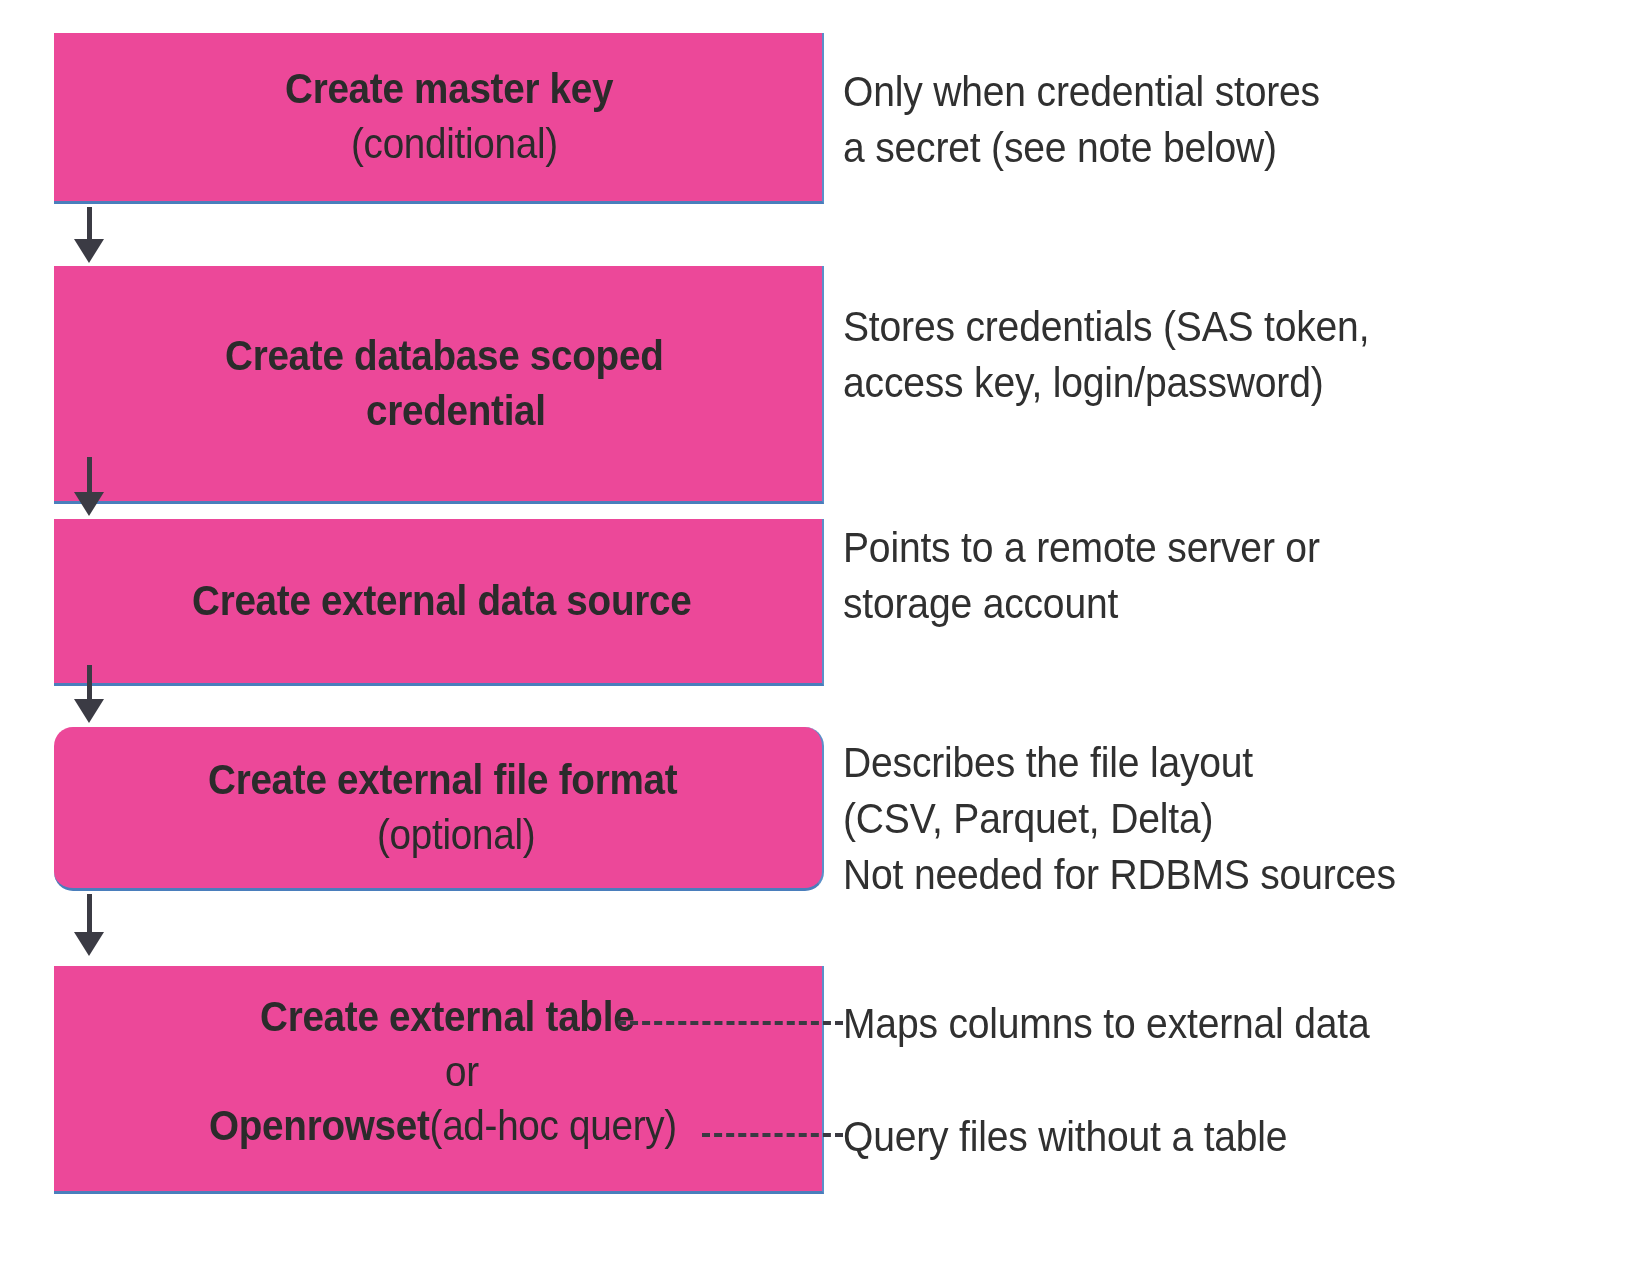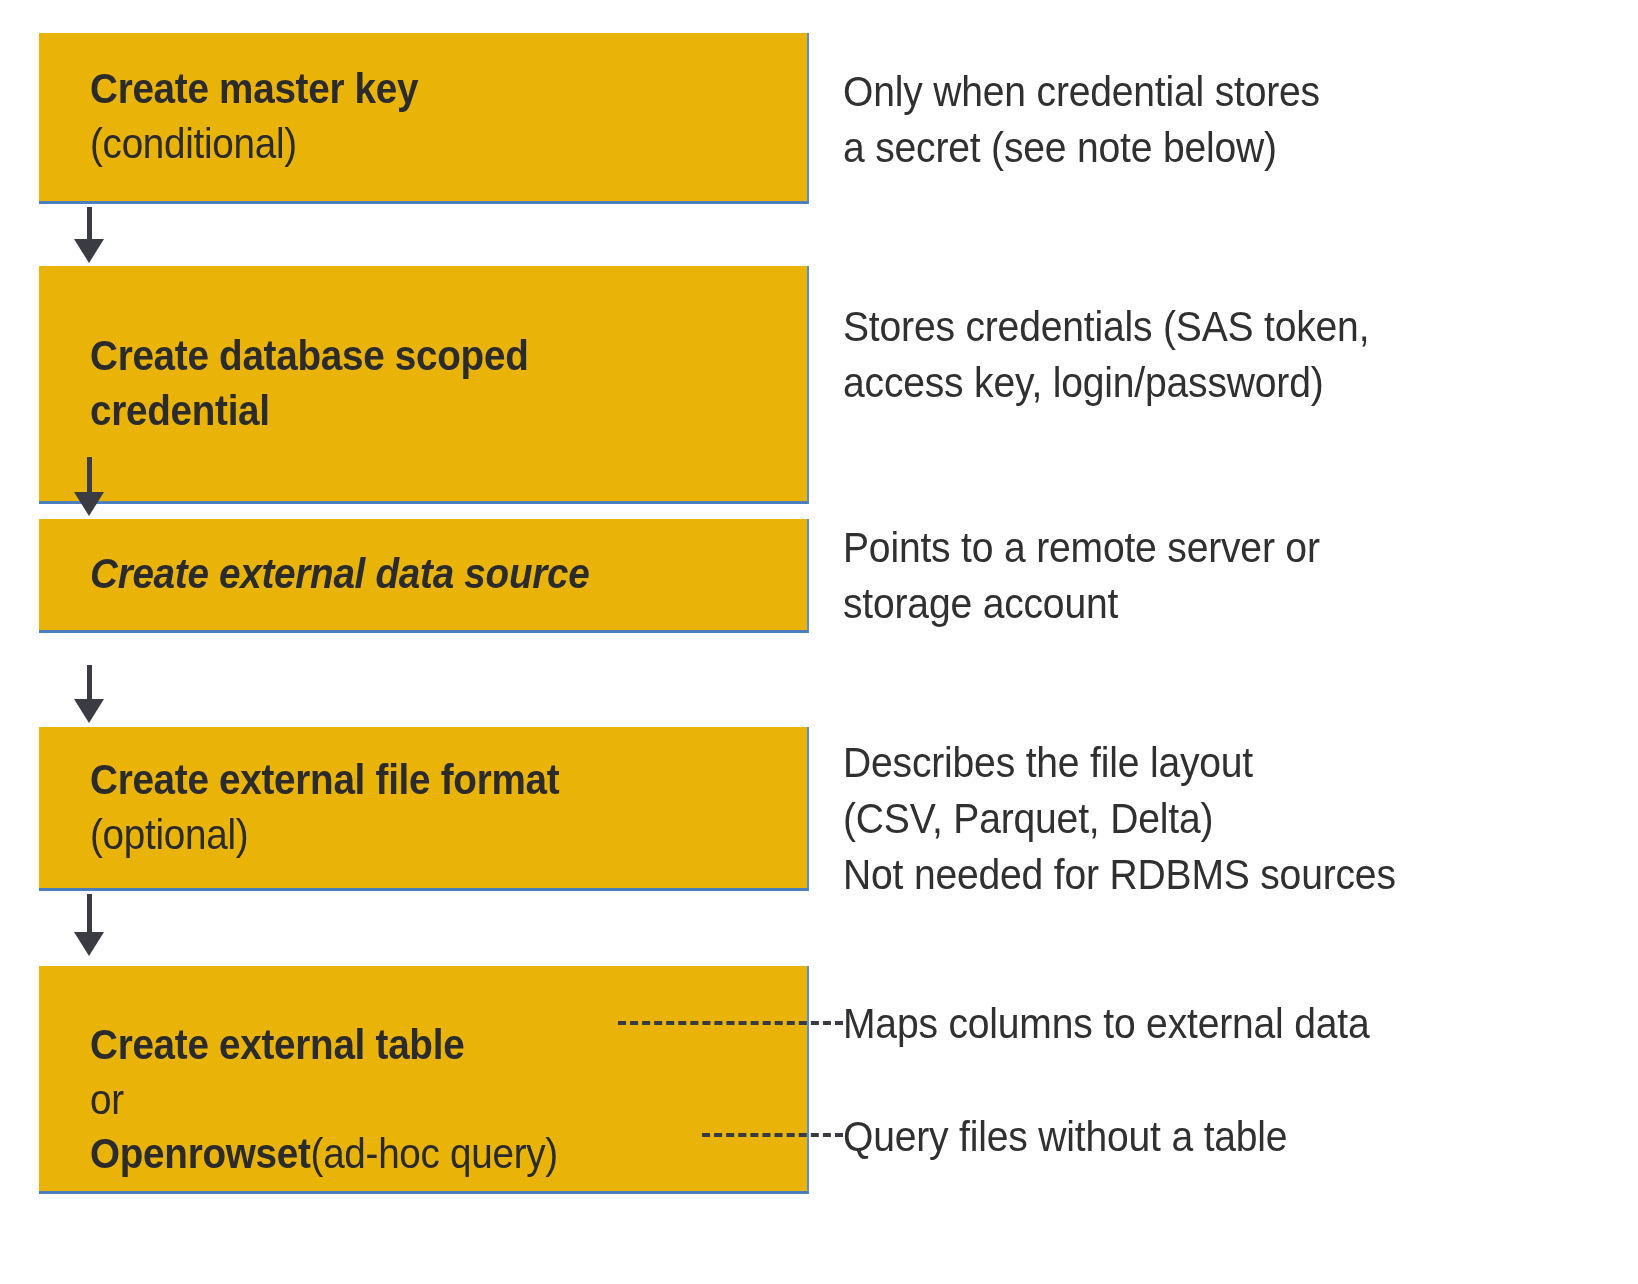--- a/index.html
+++ b/index.html
@@ -20,15 +20,16 @@
   
   .flow-box {
     position: absolute;
-    left: 39px;
+    left: 54px;
     width: 770px;
-    background: #eab308;
+    background: #ec4899;
     border-bottom: 3px solid #4a7ebc;
     border-right: 2px solid #5b8fc9;
     display: flex;
     flex-direction: column;
     justify-content: center;
     padding-left: 51px;
+    align-items: center;
   }
   .box-line {
     color: #2b2b2b;

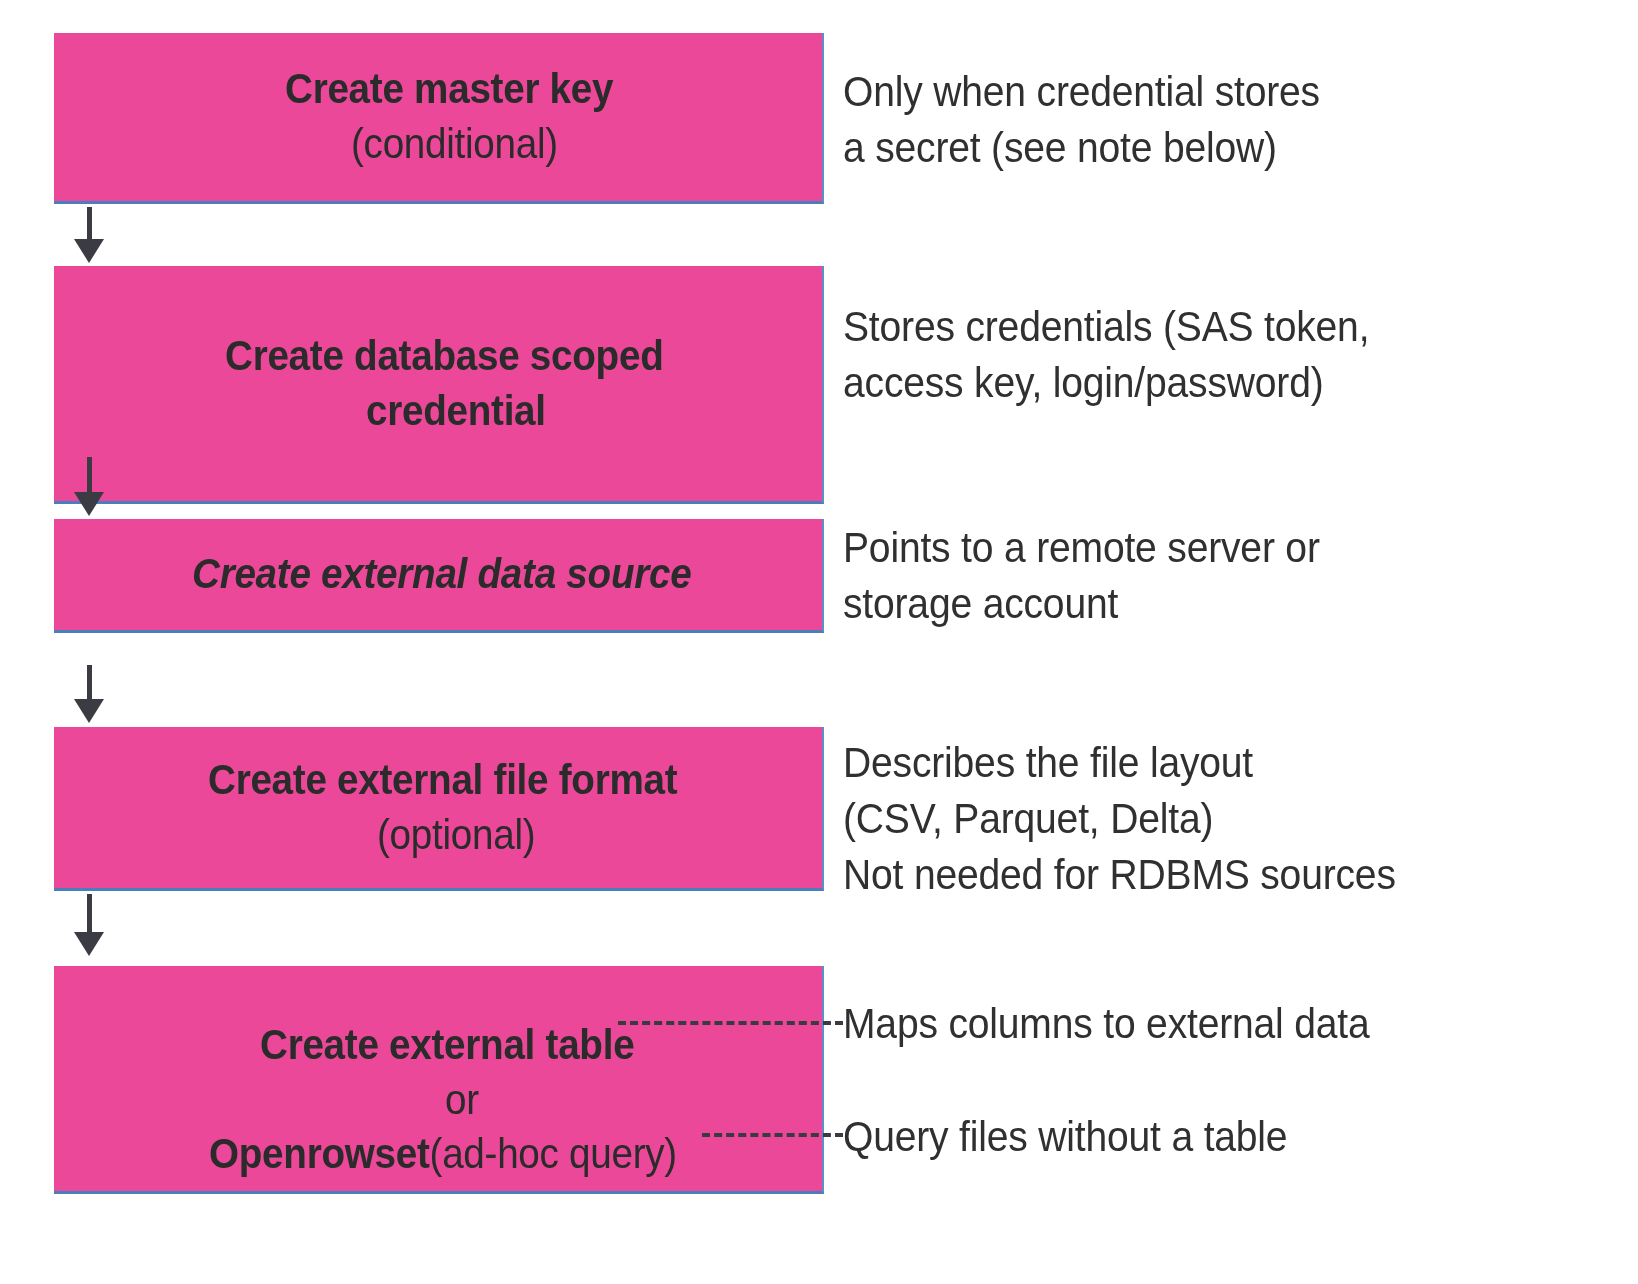--- a/index.html
+++ b/index.html
@@ -119,7 +119,7 @@
   <div class="note" style="top:299px;">Stores credentials (SAS token,</div>
   <div class="note" style="top:355px;">access key, login/password)</div>
 
-  <div class="flow-box" style="top:519px; height:114px;font-style:italic;">
+  <div class="flow-box" style="top:519px; height:167px;">
     <div class="box-line strong">Create external data source</div>
   </div>
 

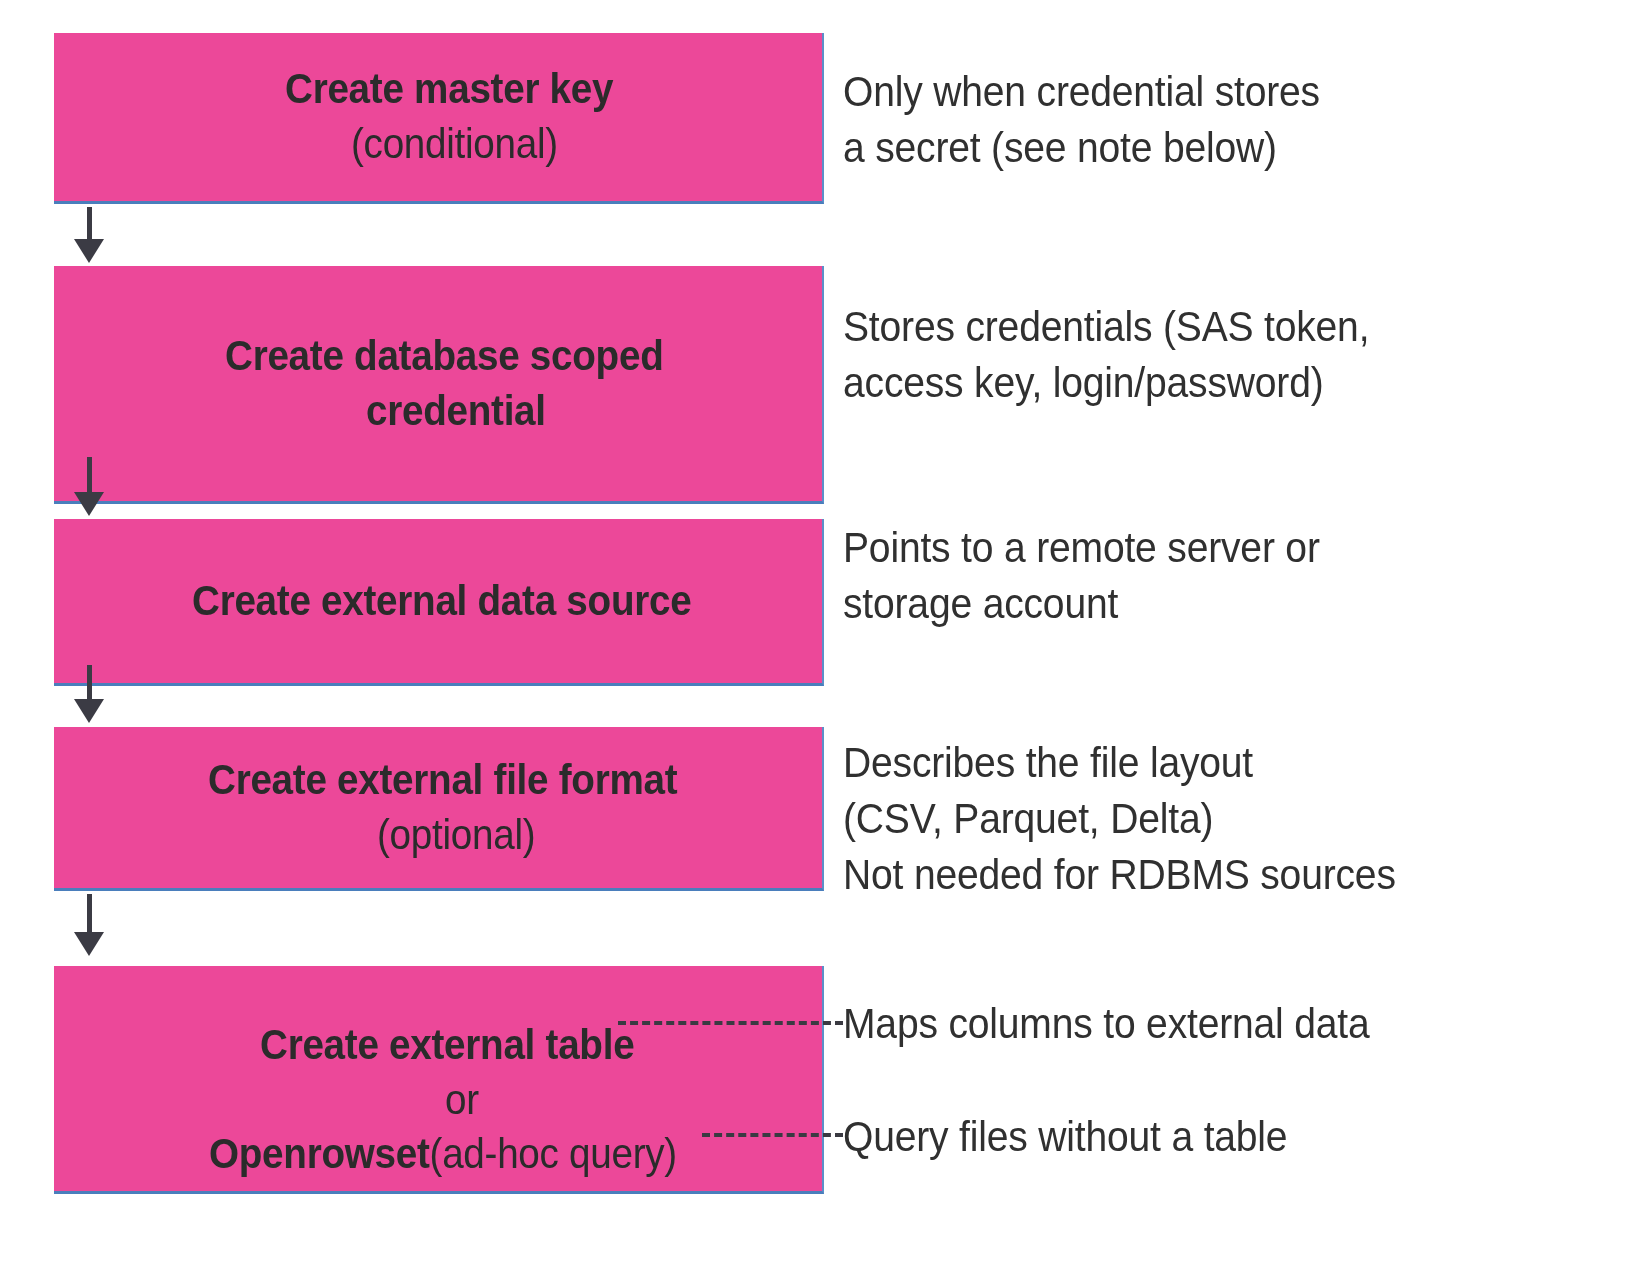--- a/index.html
+++ b/index.html
@@ -131,7 +131,7 @@
   <div class="note" style="top:520px;">Points to a remote server or</div>
   <div class="note" style="top:576px;">storage account</div>
 
-  <div class="flow-box" style="top:727px; height:164px;">
+  <div class="flow-box" style="top:727px; height:164px;border-radius:19px;">
     <div class="box-line strong">Create external file format</div>
     <div class="box-line light">(optional)</div>
   </div>

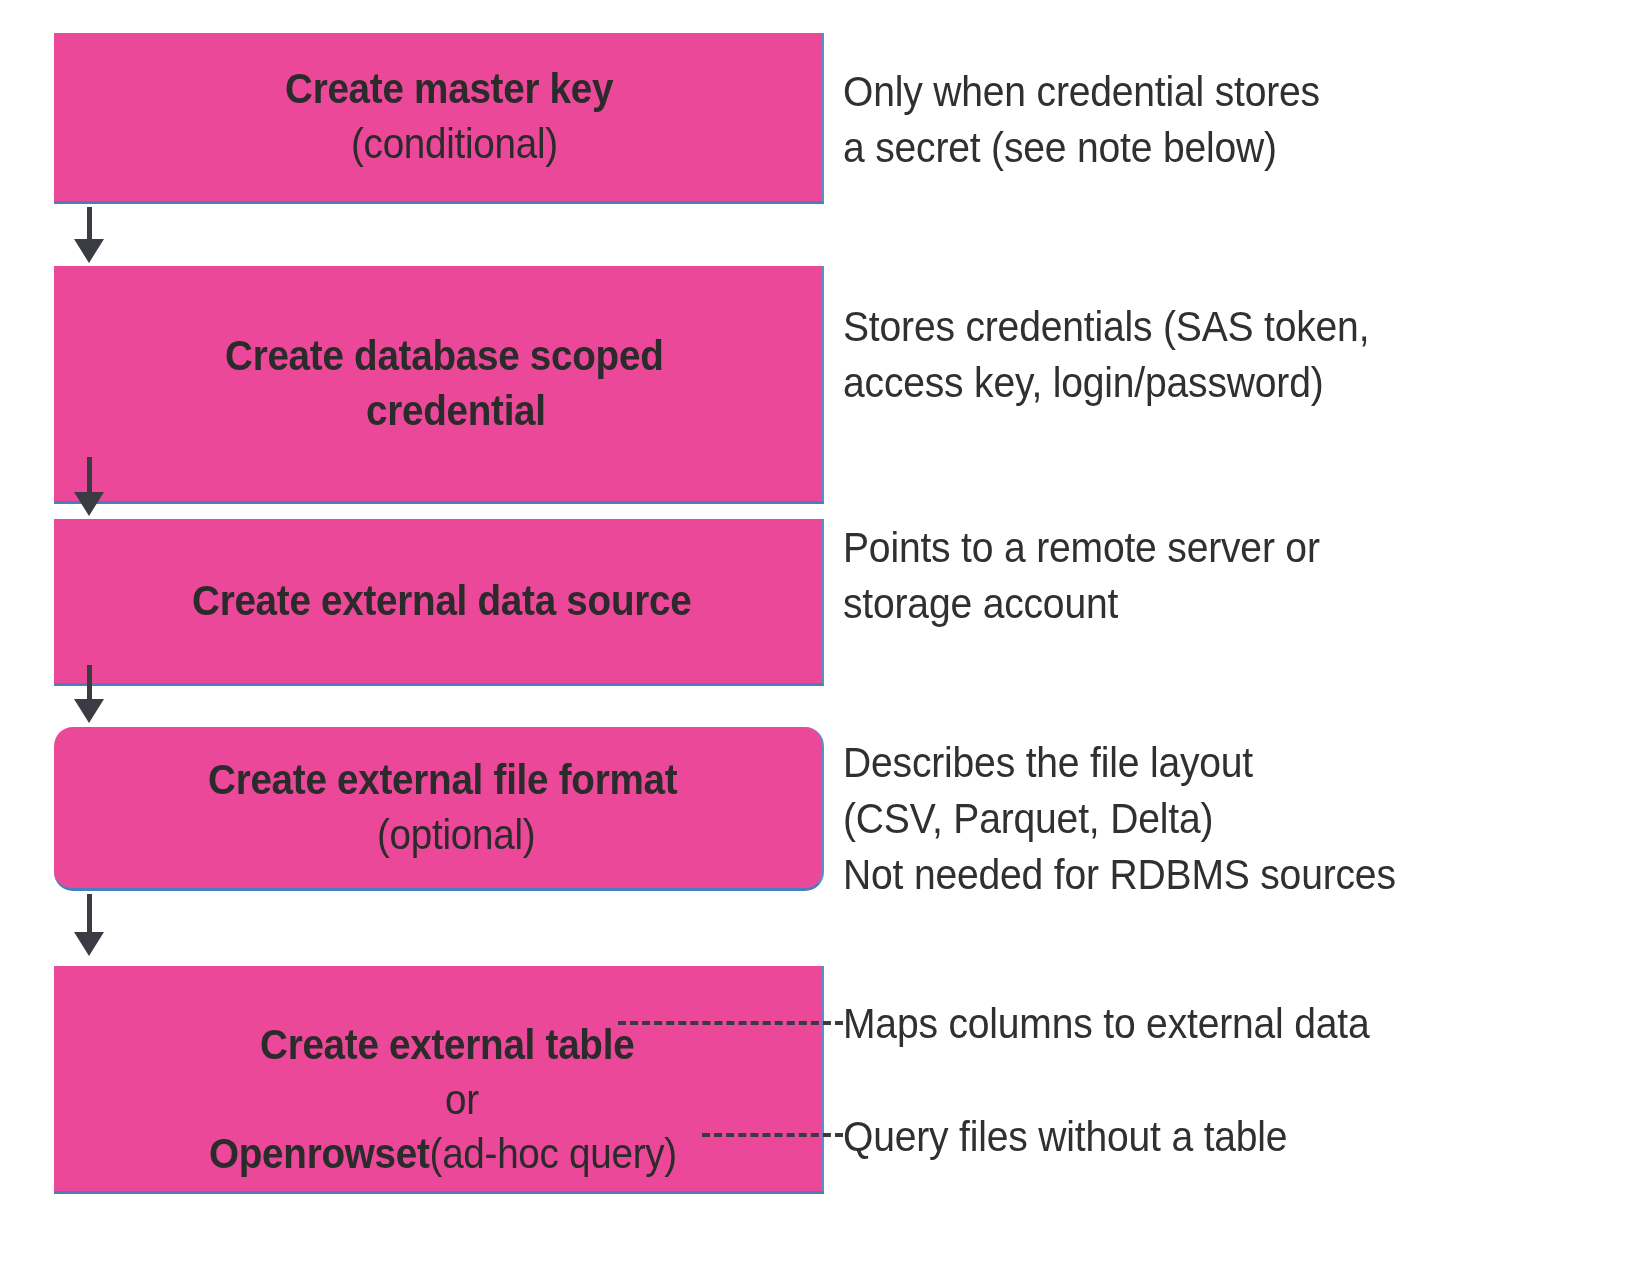--- a/index.html
+++ b/index.html
@@ -145,7 +145,7 @@
   <div class="note" style="top:791px;">(CSV, Parquet, Delta)</div>
   <div class="note" style="top:847px;">Not needed for RDBMS sources</div>
 
-  <div class="flow-box" style="top:966px; height:228px; justify-content:flex-start; padding-top:52px;">
+  <div class="flow-box" style="top:966px; height:228px; justify-content:flex-start; padding-top:24px;">
     <div class="box-line strong">Create external table</div>
     <div class="box-line light">or</div>
     <div class="box-line" style="display:flex; align-items:baseline;">

